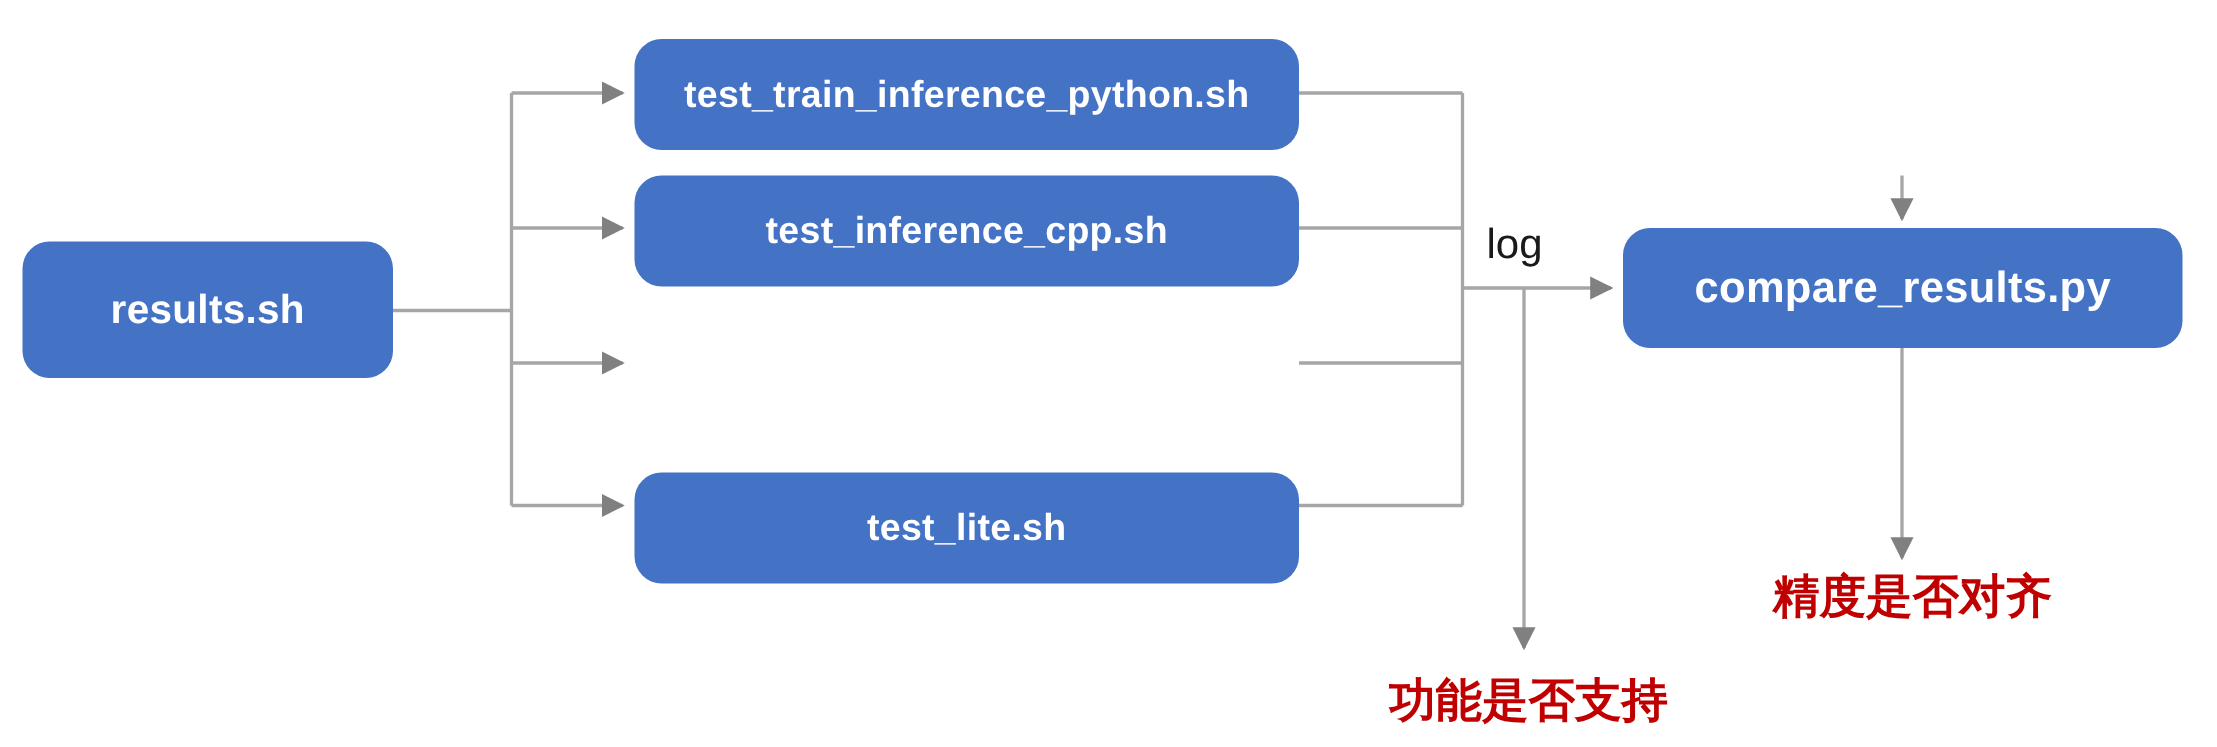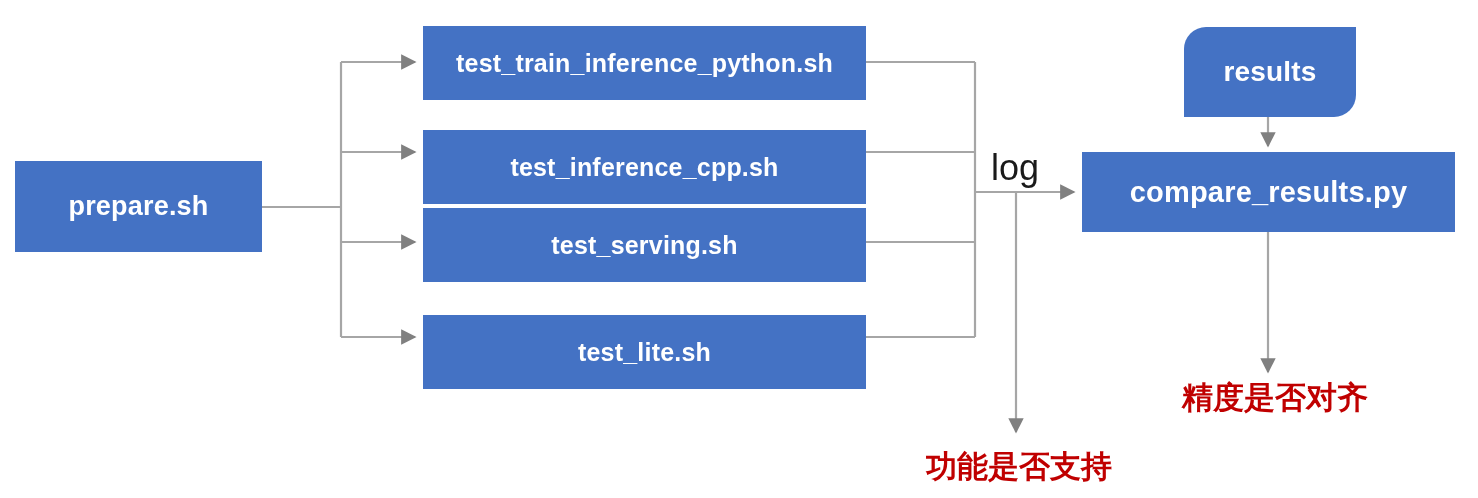--- a/index.html
+++ b/index.html
@@ -38,6 +38,7 @@
     letter-spacing: 0.2px;
     box-sizing: border-box;
     z-index: 2;
+    border-radius: 18px;
   }
   .node-prepare {
     left: 15px;

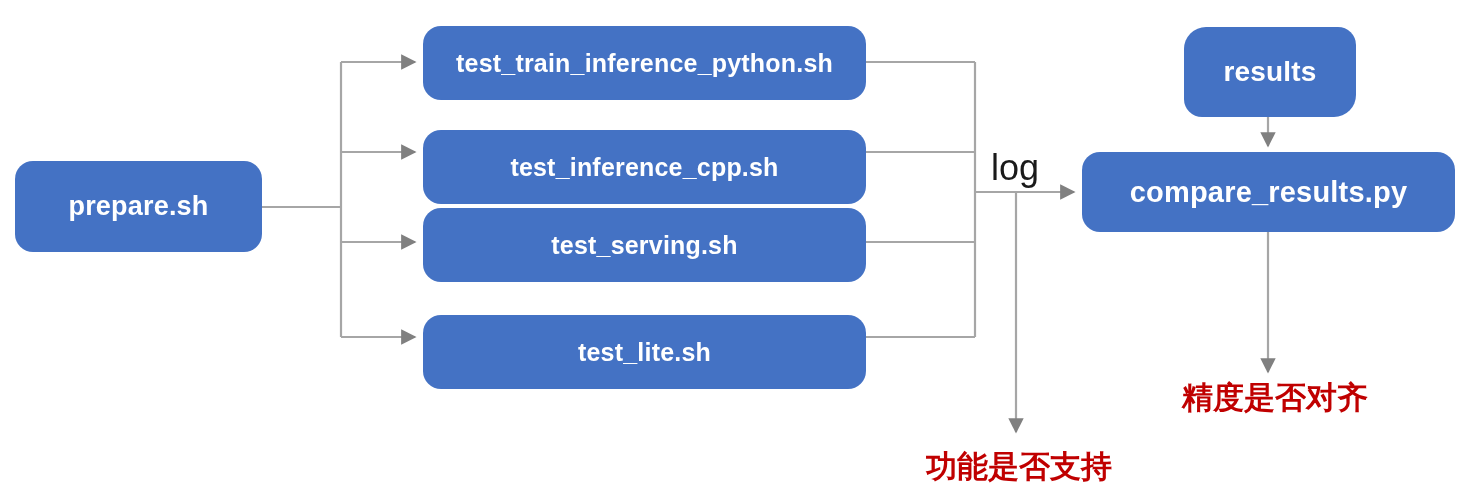--- a/index.html
+++ b/index.html
@@ -152,7 +152,6 @@
 
   <div class="node node-step node-step-3">test_lite.sh</div>
 
-  <div class="node node-results">results</div>
 
   <div class="node node-compare">compare_results.py</div>
 

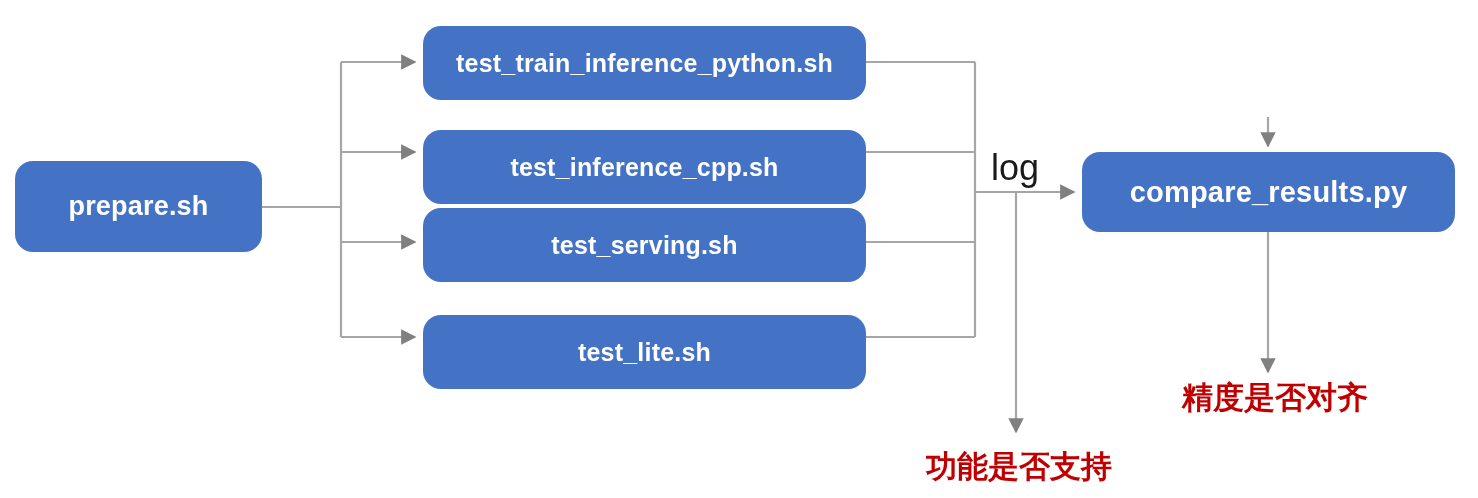--- a/index.html
+++ b/index.html
@@ -54,7 +54,7 @@
     font-size: 25px;
   }
   .node-step-0 { top: 26px; }
-  .node-step-1 { top: 117px; margin-top: 13px; }
+  .node-step-1 { top: 117px; }
   .node-step-2 { top: 208px; }
   .node-step-3 { top: 315px; }
   .node-results {

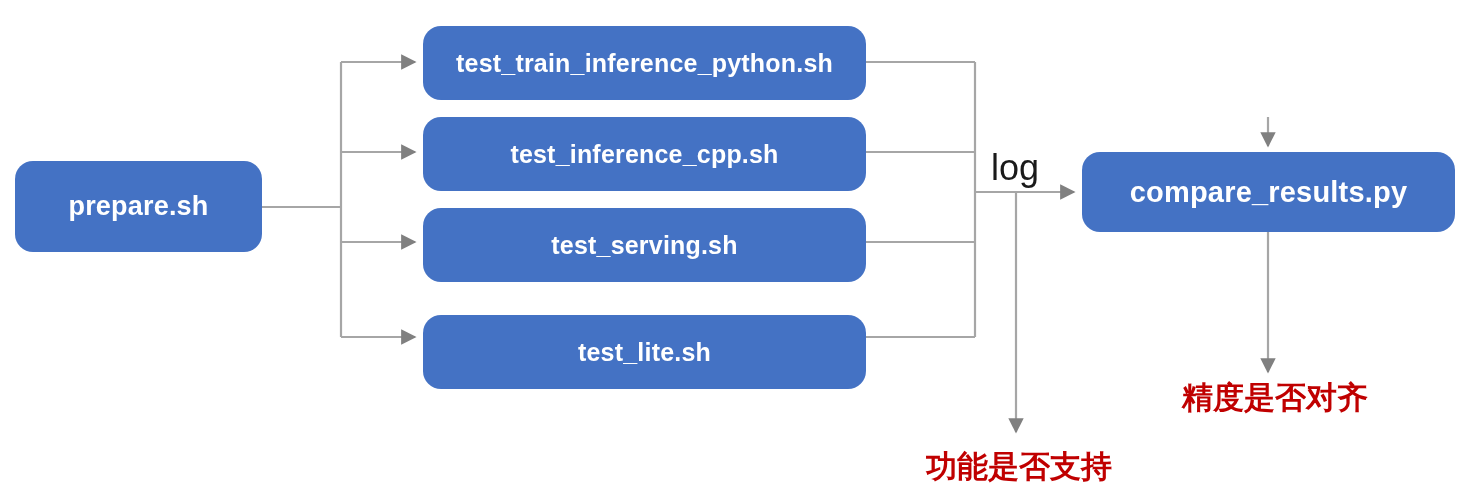--- a/index.html
+++ b/index.html
@@ -76,7 +76,7 @@
   .edge-label {
     position: absolute;
     color: #1a1a1a;
-    font-size: 36px;
+    font-size: 28px;
     font-weight: normal;
     z-index: 3;
     white-space: nowrap;

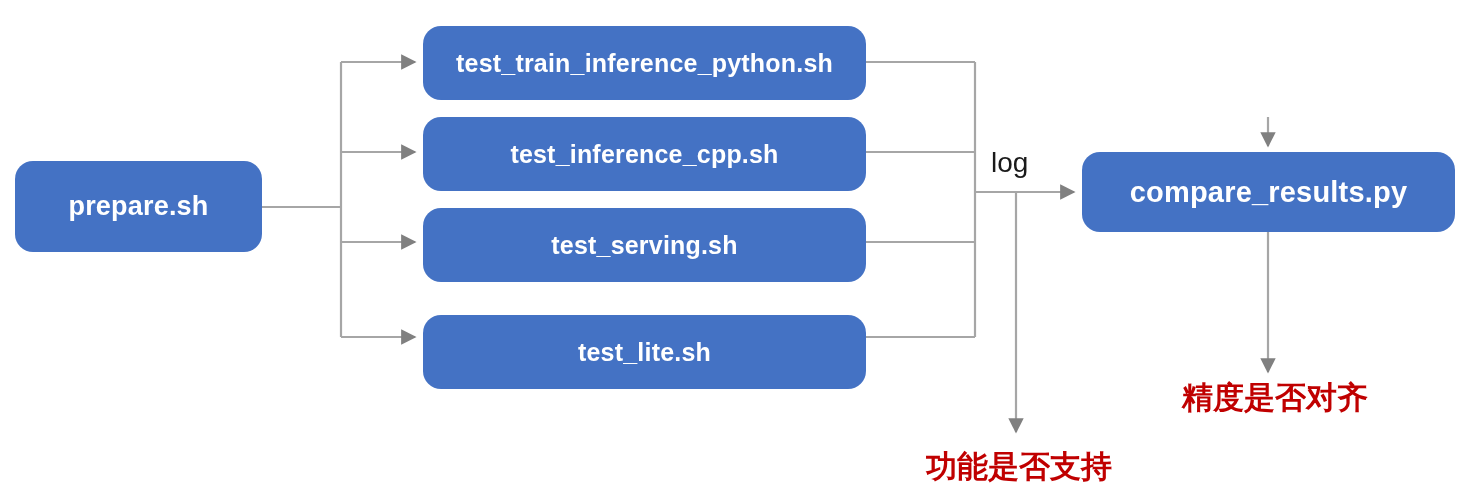--- a/index.html
+++ b/index.html
@@ -142,7 +142,7 @@
     </g>
   </svg>
 
-  <div class="node node-prepare">prepare.sh</div>
+  <div class="node node-prepare">results.sh</div>
 
   <div class="node node-step node-step-0">test_train_inference_python.sh</div>
 

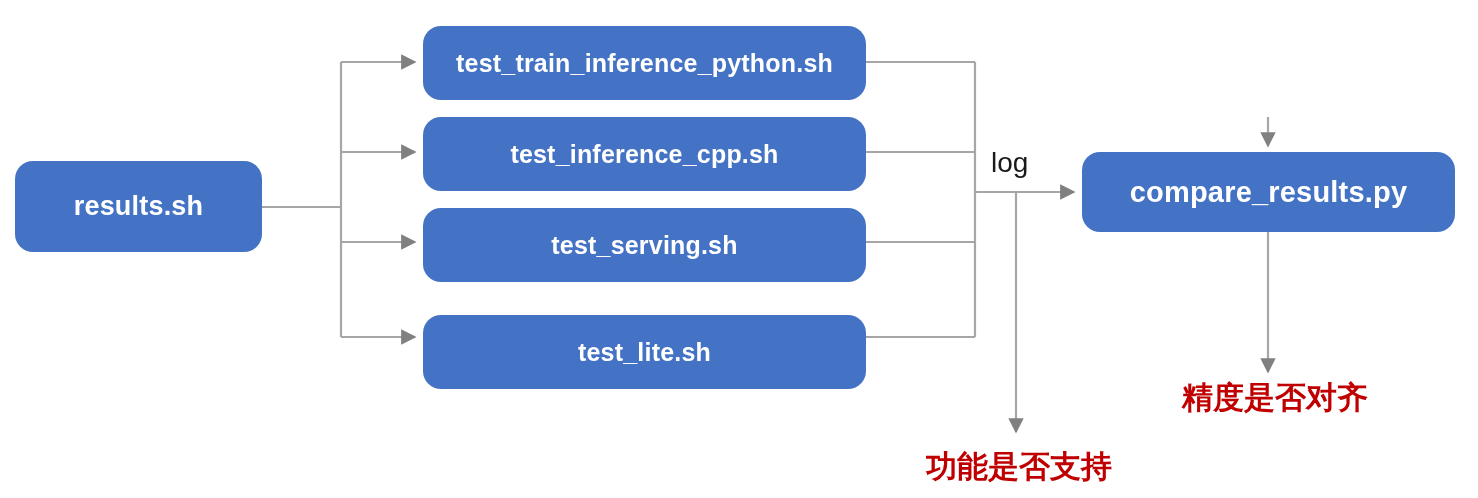--- a/index.html
+++ b/index.html
@@ -148,7 +148,6 @@
 
   <div class="node node-step node-step-1">test_inference_cpp.sh</div>
 
-  <div class="node node-step node-step-2">test_serving.sh</div>
 
   <div class="node node-step node-step-3">test_lite.sh</div>
 

